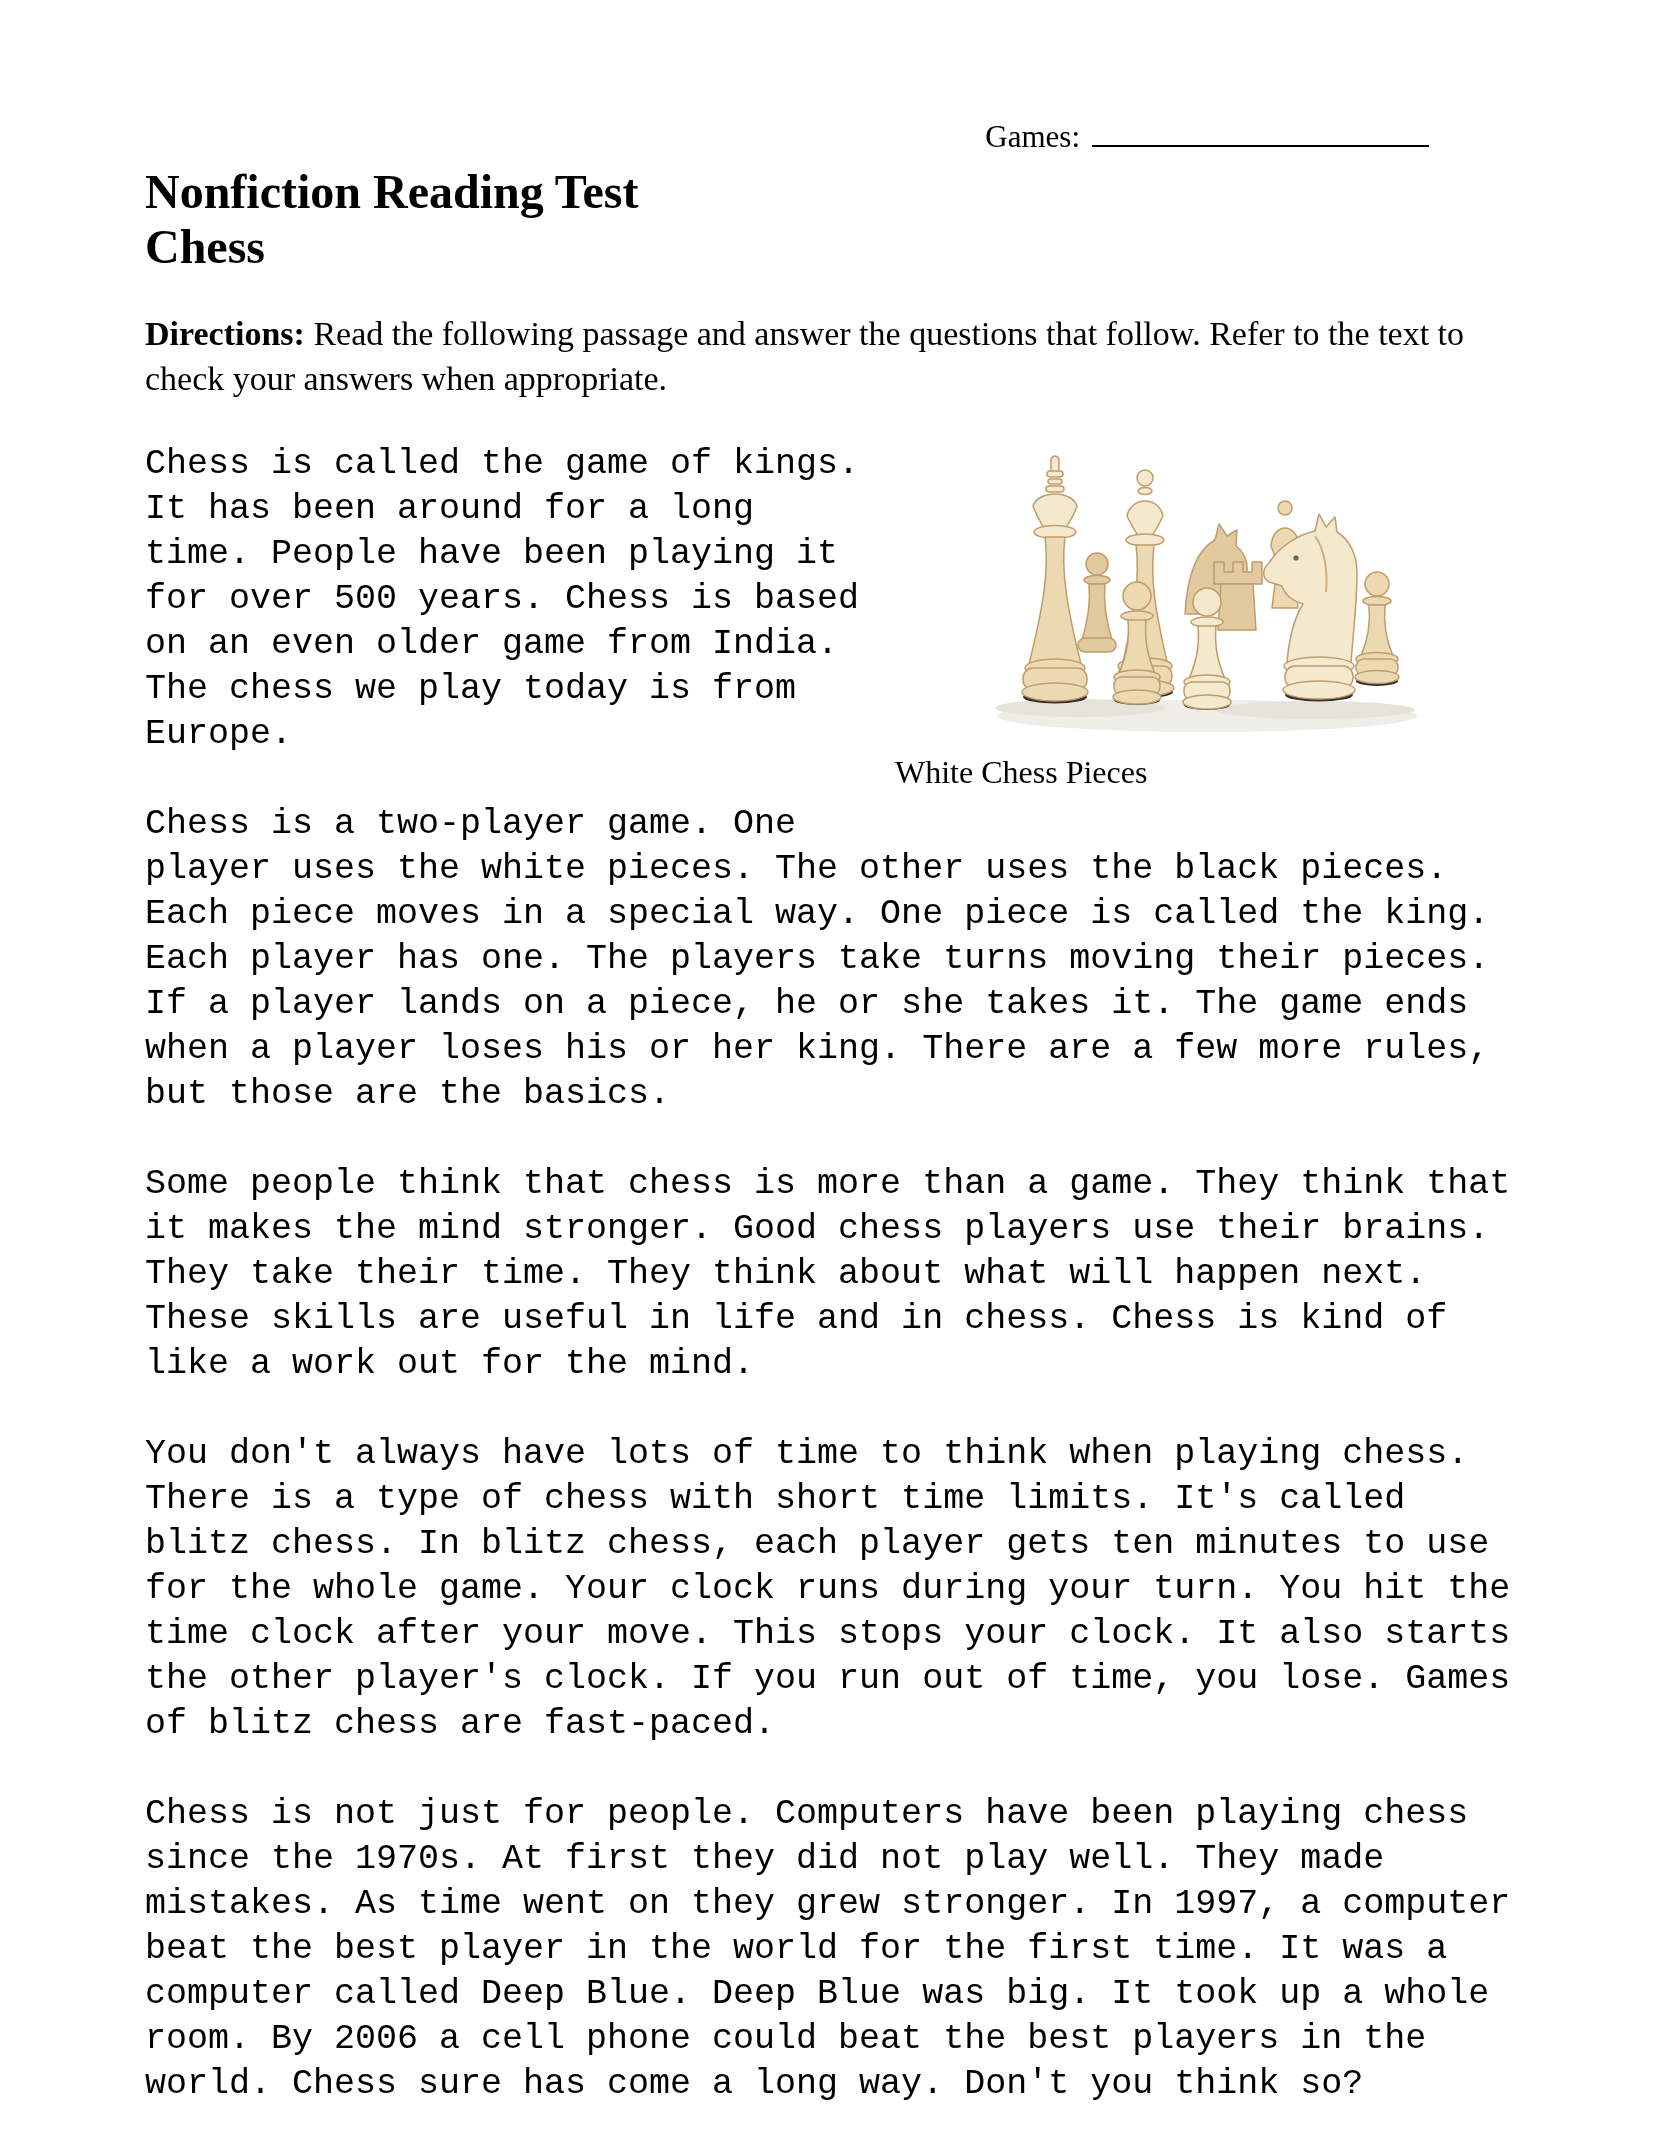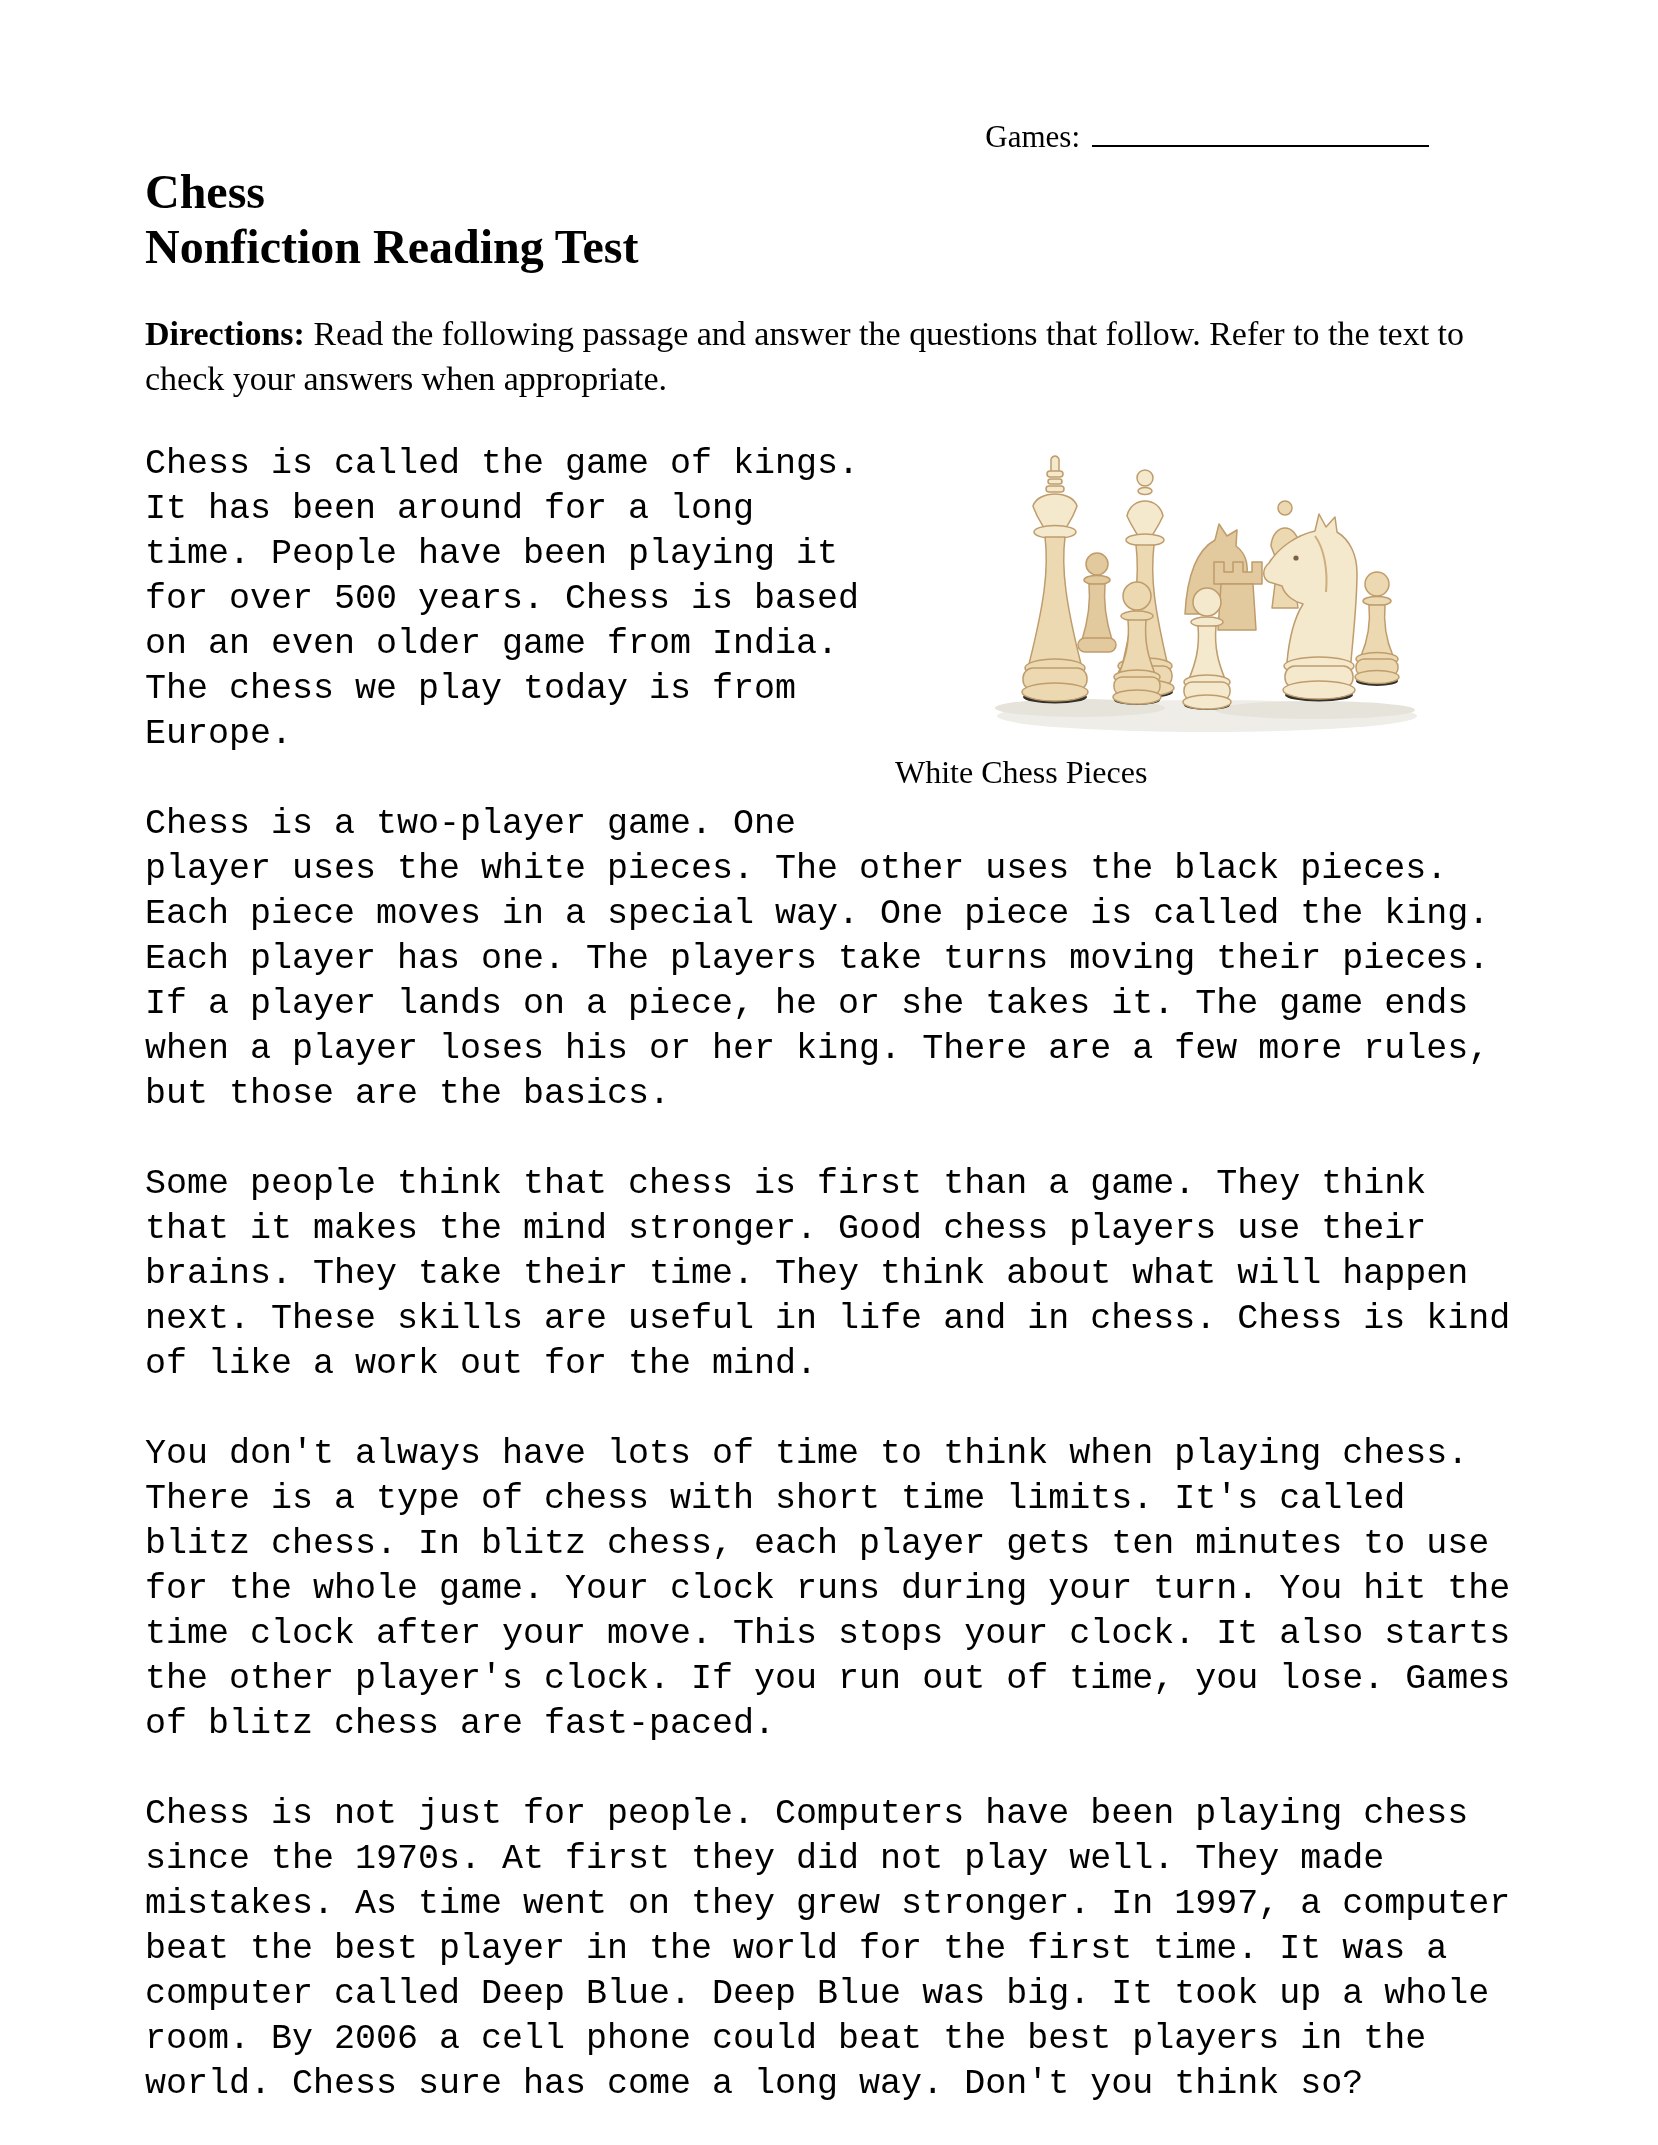--- a/index.html
+++ b/index.html
@@ -76,8 +76,8 @@
   </div>
 
   <div class="title">
+    <div>Nonfiction Reading Test</div>
     <div>Chess</div>
-    <div>Nonfiction Reading Test</div>
   </div>
 
   <p class="directions"><strong>Directions:</strong><span> Read the following passage and answer the questions that follow. Refer to the text to check your answers when appropriate.</span></p>

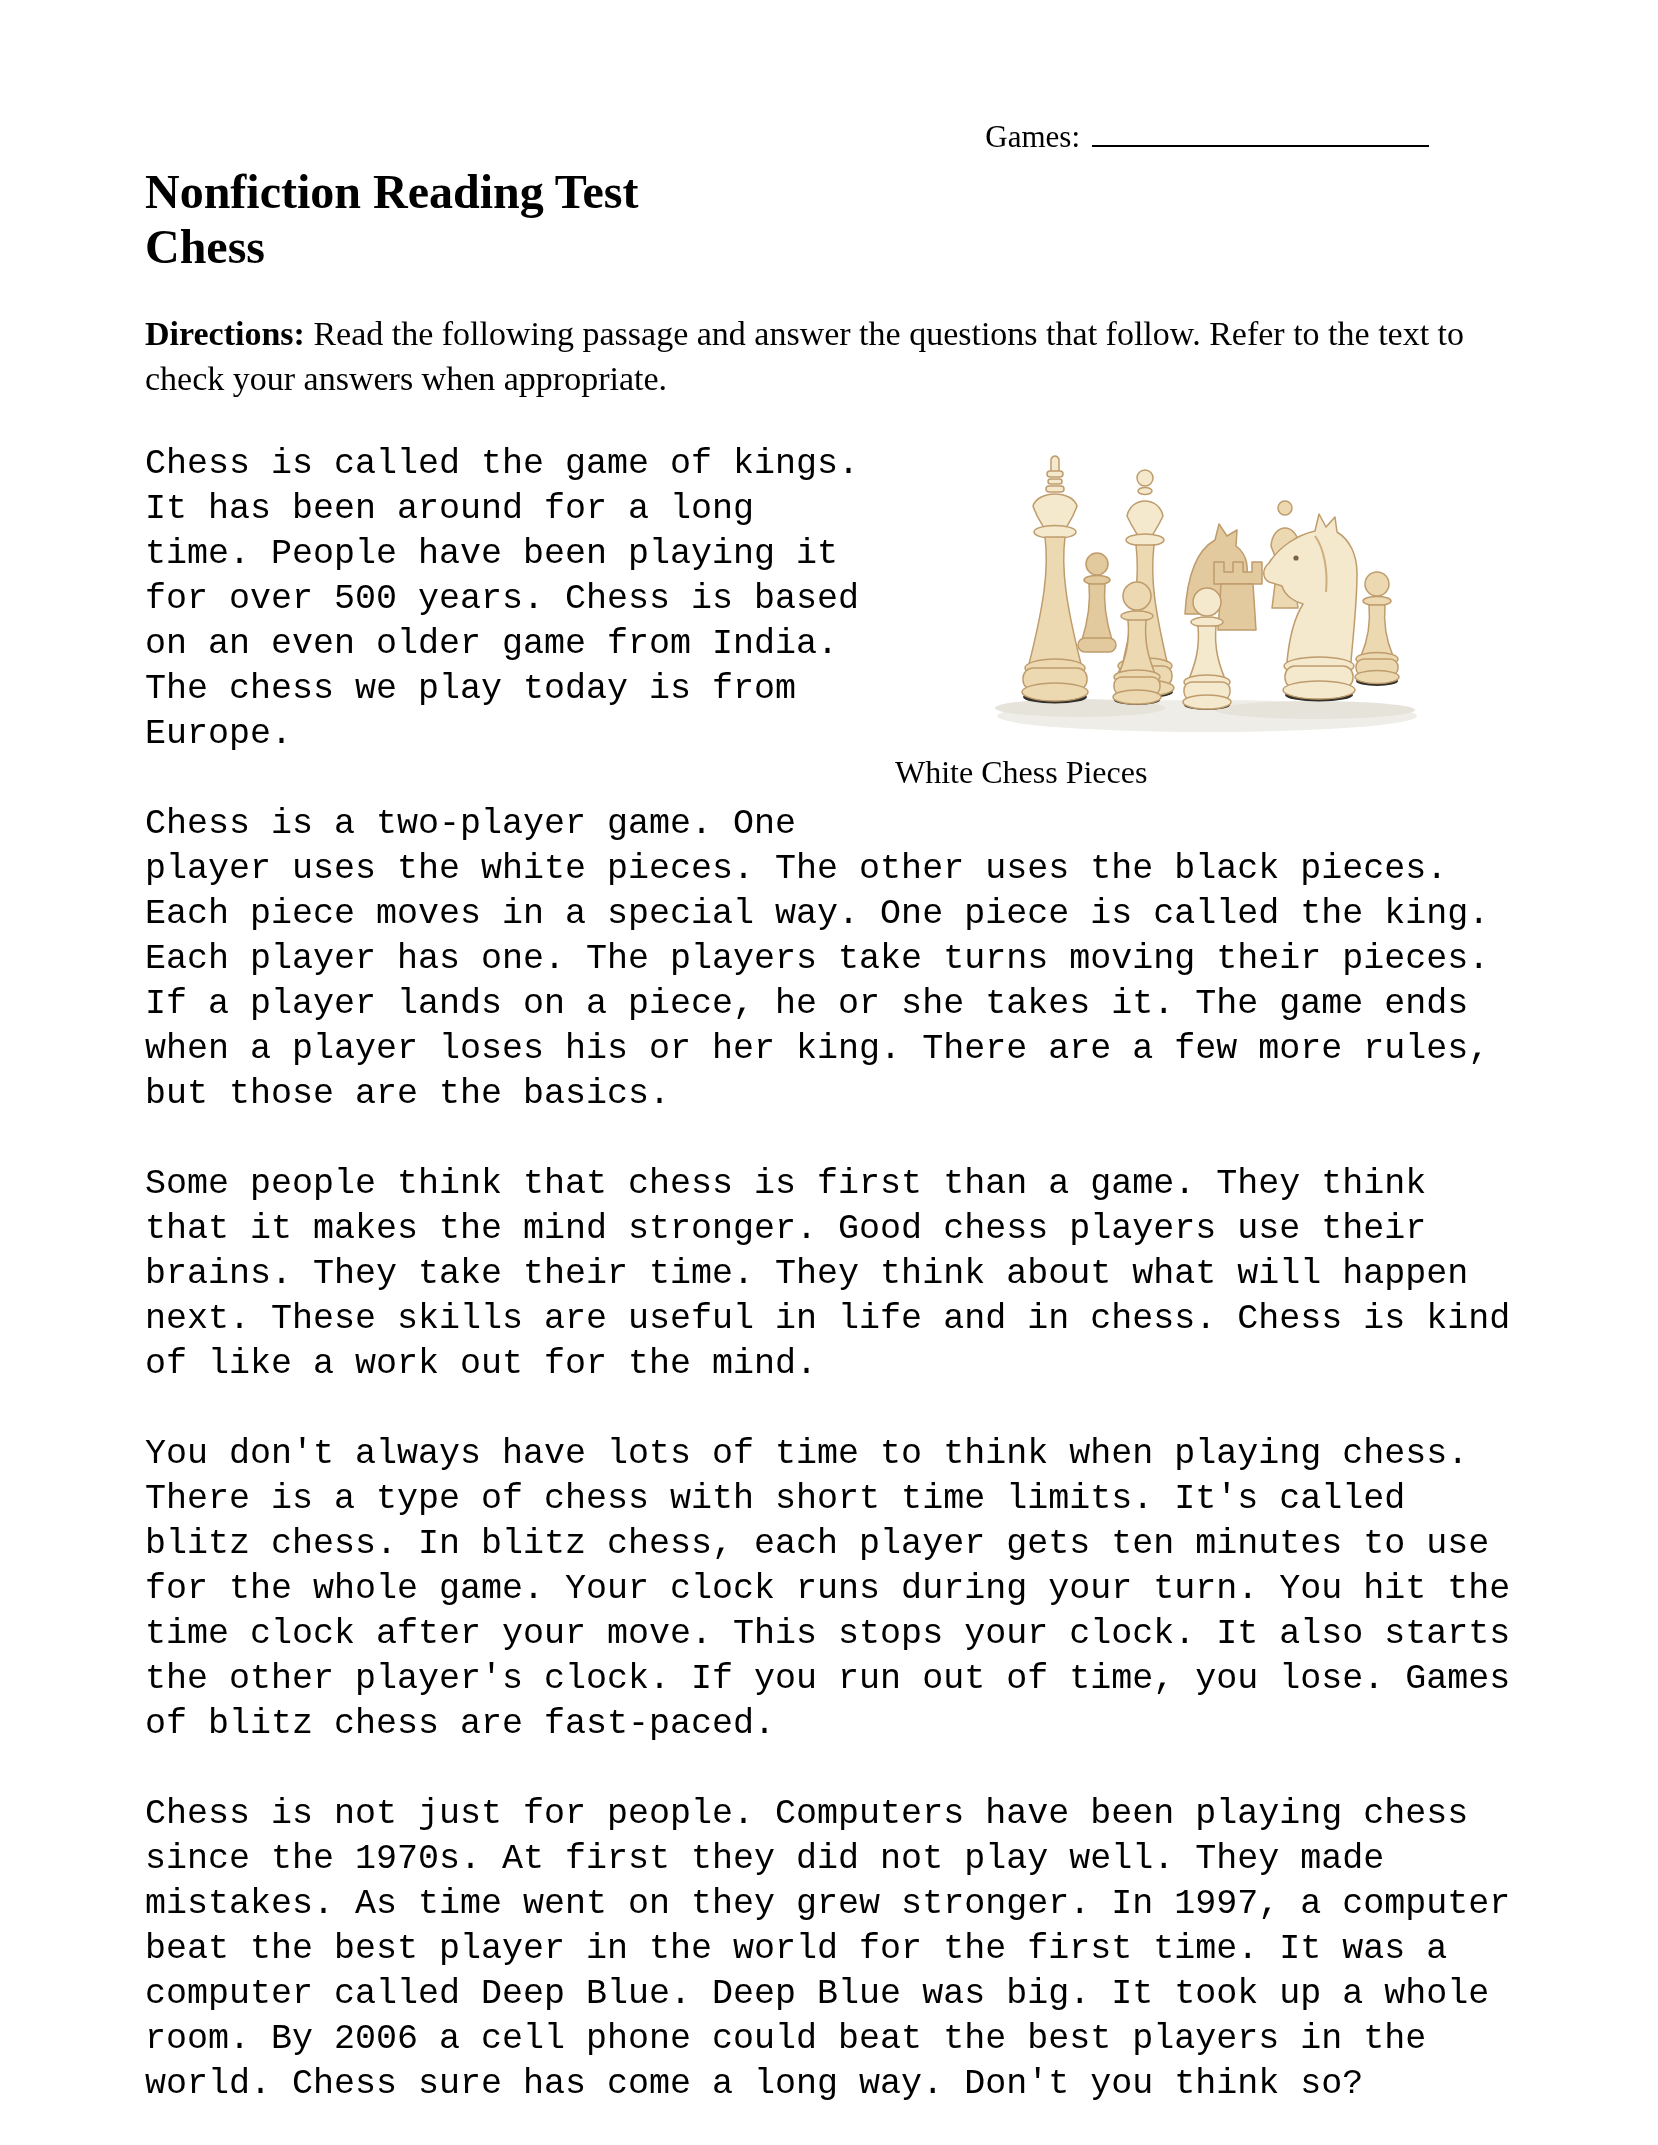--- a/index.html
+++ b/index.html
@@ -186,7 +186,7 @@
 
     <p>Chess is called the game of kings. It has been around for a long time. People have been playing it for over 500 years. Chess is based on an even older game from India. The chess we play today is from Europe.</p>
     <p>Chess is a two-player game. One player uses the white pieces. The other uses the black pieces. Each piece moves in a special way. One piece is called the king. Each player has one. The players take turns moving their pieces. If a player lands on a piece, he or she takes it. The game ends when a player loses his or her king. There are a few more rules, but those are the basics.</p>
-    <p>Some people think that chess is first than a game. They think that it makes the mind stronger. Good chess players use their brains. They take their time. They think about what will happen next. These skills are useful in life and in chess. Chess is kind of like a work out for the mind.</p>
+    <p>Some people think that chess is more than a game. They think that it makes the mind stronger. Good chess players use their brains. They take their time. They think about what will happen next. These skills are useful in life and in chess. Chess is kind of like a work out for the mind.</p>
     <p>You don't always have lots of time to think when playing chess. There is a type of chess with short time limits. It's called blitz chess. In blitz chess, each player gets ten minutes to use for the whole game. Your clock runs during your turn. You hit the time clock after your move. This stops your clock. It also starts the other player's clock. If you run out of time, you lose. Games of blitz chess are fast-paced.</p>
     <p>Chess is not just for people. Computers have been playing chess since the 1970s. At first they did not play well. They made mistakes. As time went on they grew stronger. In 1997, a computer beat the best player in the world for the first time. It was a computer called Deep Blue. Deep Blue was big. It took up a whole room. By 2006 a cell phone could beat the best players in the world. Chess sure has come a long way. Don't you think so?</p>
 

